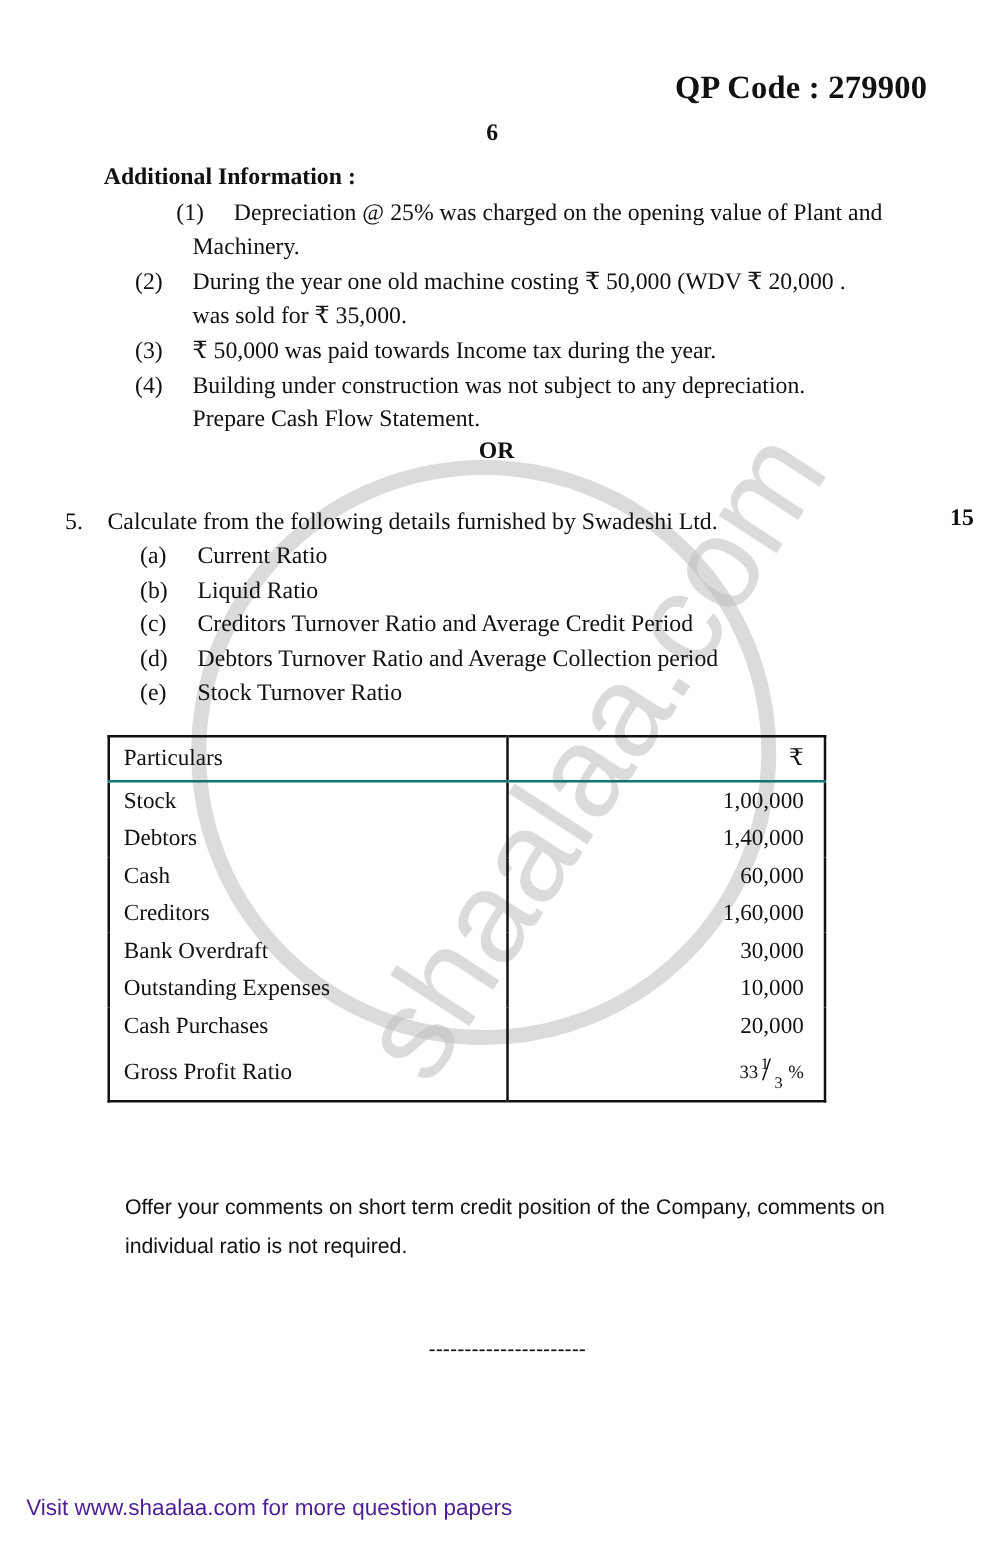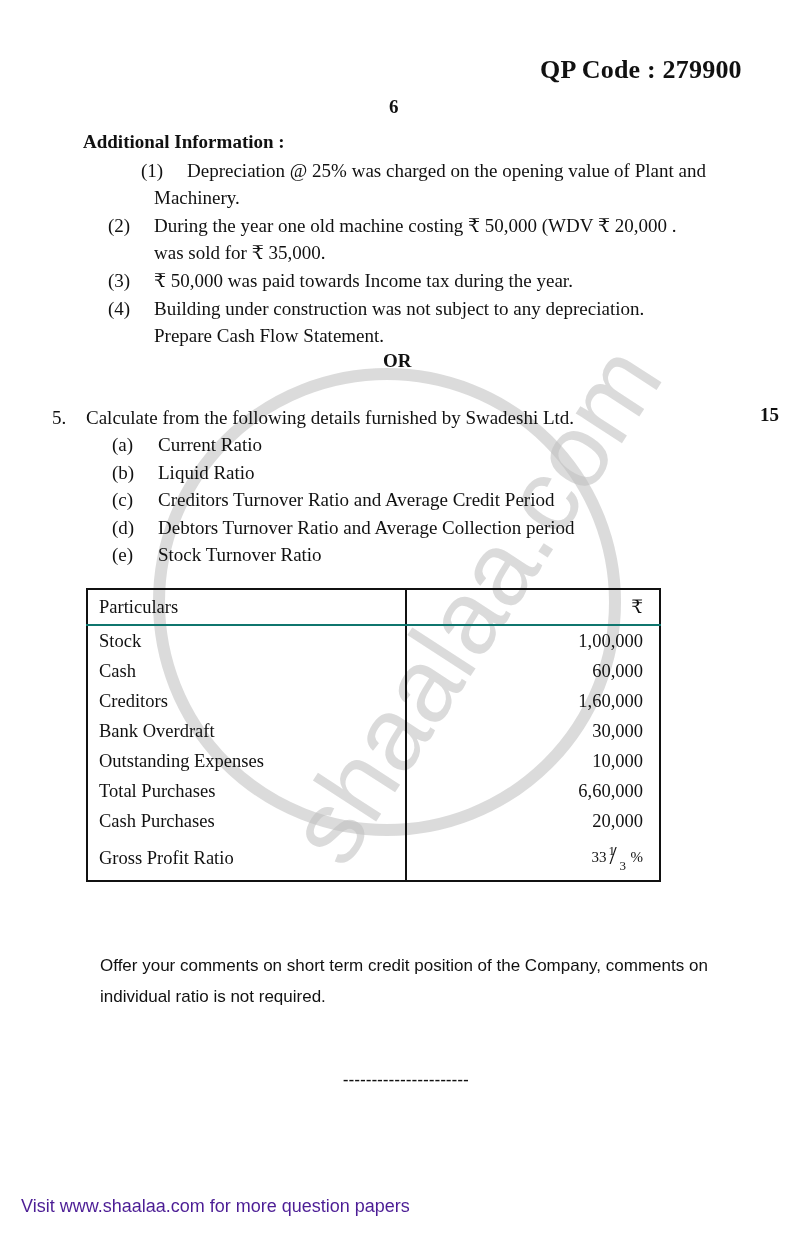--- a/index.html
+++ b/index.html
@@ -97,6 +97,10 @@
     <td class="val">1,00,000</td>
   </tr>
   <tr>
+    <td>Debtors</td>
+    <td class="val">1,40,000</td>
+  </tr>
+  <tr>
     <td>Cash</td>
     <td class="val">60,000</td>
   </tr>

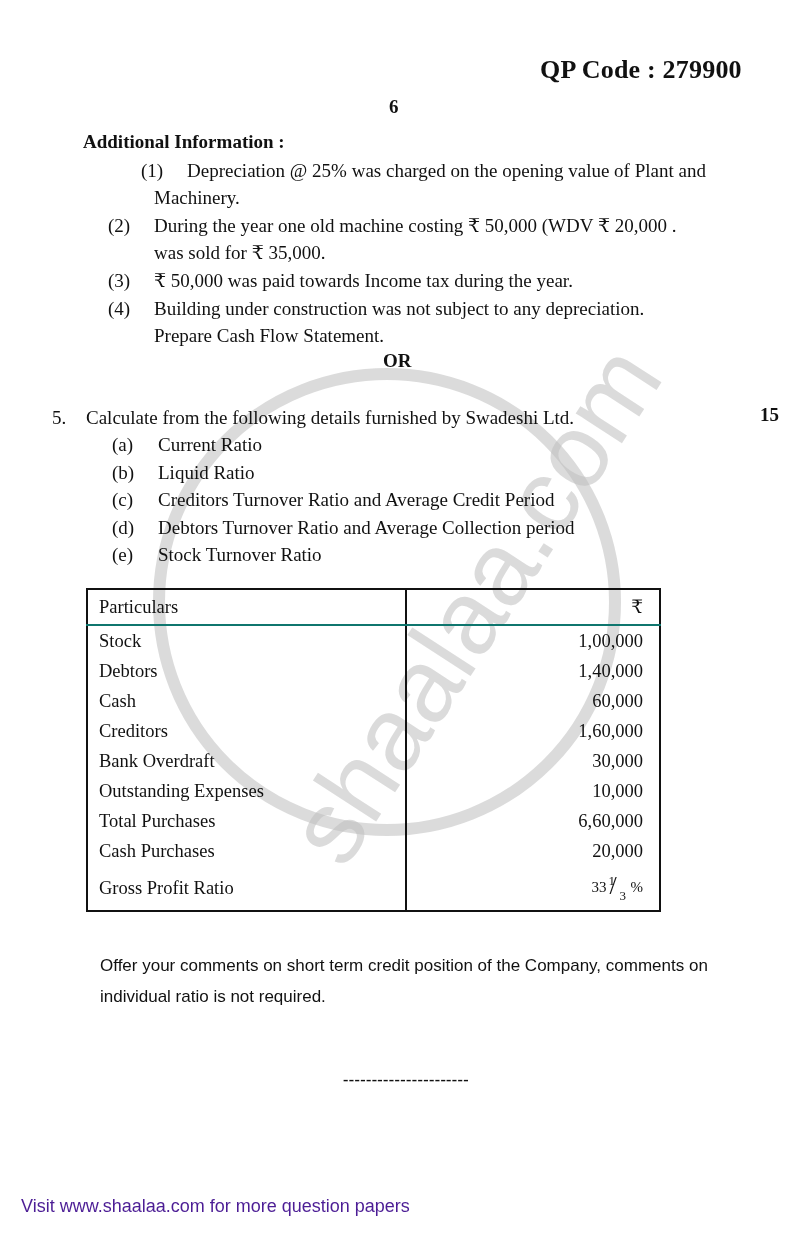--- a/index.html
+++ b/index.html
@@ -117,10 +117,6 @@
     <td class="val">10,000</td>
   </tr>
   <tr>
-    <td>Total Purchases</td>
-    <td class="val">6,60,000</td>
-  </tr>
-  <tr>
     <td>Cash Purchases</td>
     <td class="val">20,000</td>
   </tr>

